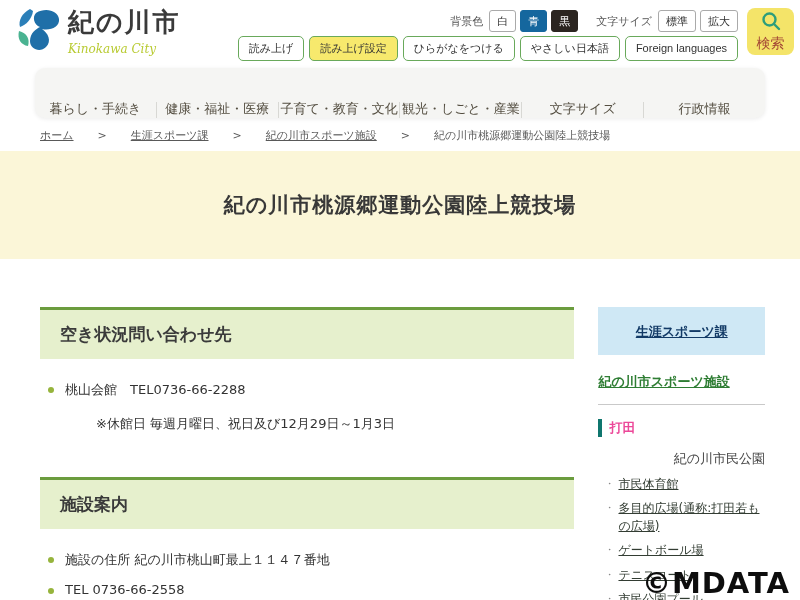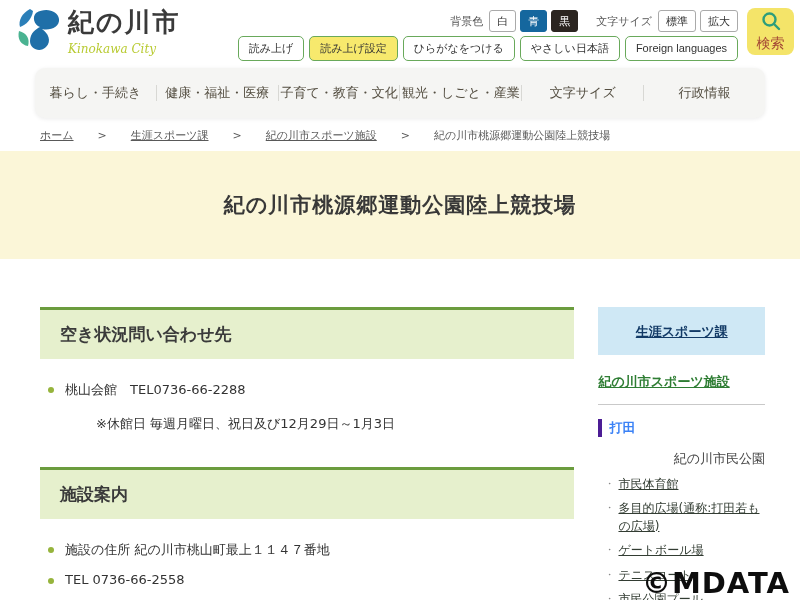--- a/index.html
+++ b/index.html
@@ -36,7 +36,7 @@
 
   
   .gnav { margin:4px 35px 0; background:#f5f5f3; border-radius:10px; height:50px;
-          display:flex; align-items:center; box-shadow:0 1px 4px rgba(0,0,0,0.08); }
+          display:flex; align-items:flex-end; box-shadow:0 1px 4px rgba(0,0,0,0.08); }
   .gnav-item { flex:1; text-align:center; font-size:13px; color:#544e41; text-decoration:none; }
   .gnav-sep { width:1px; height:16px; background:#d8d8d4; }
 

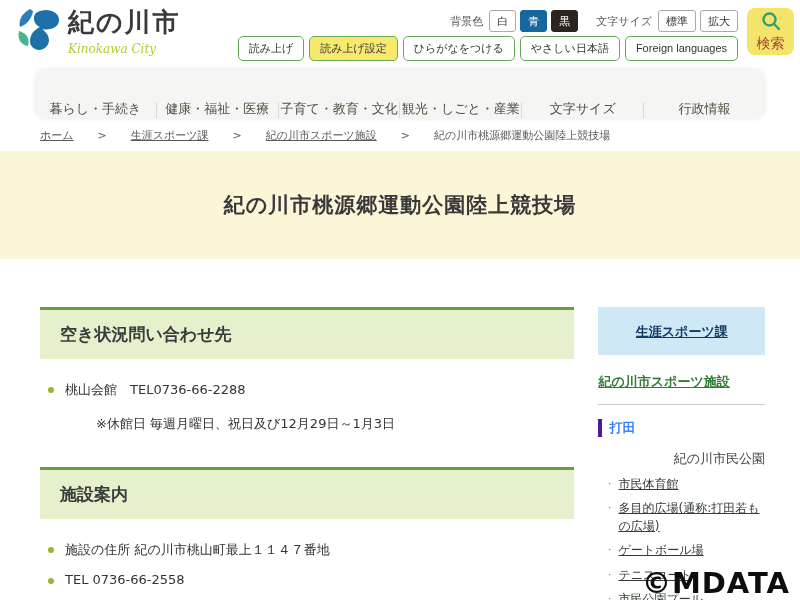--- a/index.html
+++ b/index.html
@@ -70,8 +70,8 @@
   .side-parent { display:inline-block; margin-top:18px; font-size:13px; font-weight:bold;
                  color:#2e7d33; text-decoration:underline; }
   .side-divider { border:none; border-top:1px solid #c9c9c9; margin:13px 0 0; }
-  .side-region { border-left:4px solid #4c1d95; padding-left:7px; font-size:13px;
-                 color:#3b82f6; font-weight:bold; margin-top:14px; }
+  .side-region { border-left:4px solid #0f766e; padding-left:7px; font-size:13px;
+                 color:#ec4899; font-weight:bold; margin-top:14px; }
   .side-group { font-size:13px; color:#444; margin-top:13px;text-align:right; }
   .side-list { list-style:none; margin-top:8px; padding-left:6px; }
   .side-list li { font-size:12px; margin-bottom:7px; padding-left:14px; position:relative; line-height:1.45; }

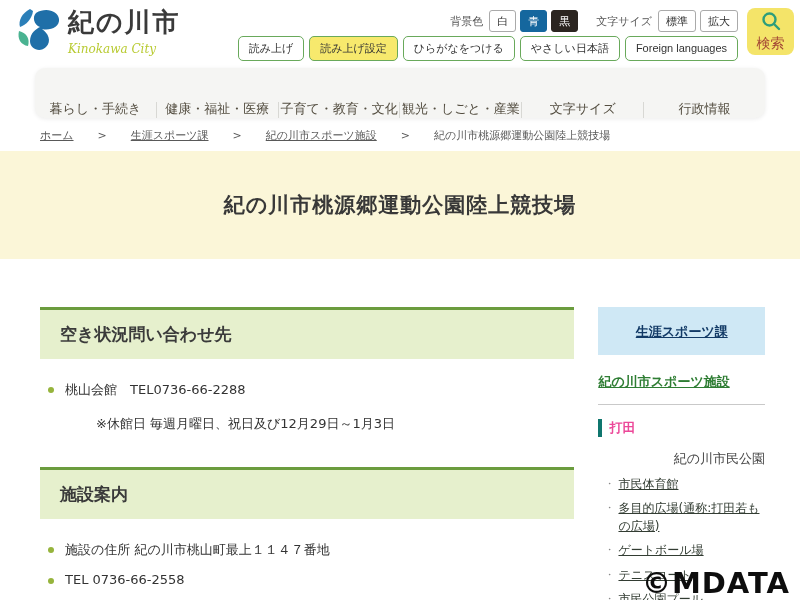--- a/index.html
+++ b/index.html
@@ -53,7 +53,7 @@
   
   .content { display:flex; padding:48px 35px 0 40px; gap:24px; align-items:flex-start; }
   .main-col { width:536px; }
-  .section + .section { margin-top:34px; }
+  .section + .section { margin-top:44px; }
   .section-heading { background:#e6f0cd; border-top:3px solid #6b9c3e; padding:13px 20px;
                      font-size:17px; font-weight:bold; color:#3a3a3a; }
   .section-body { padding:22px 0 0 8px; }

